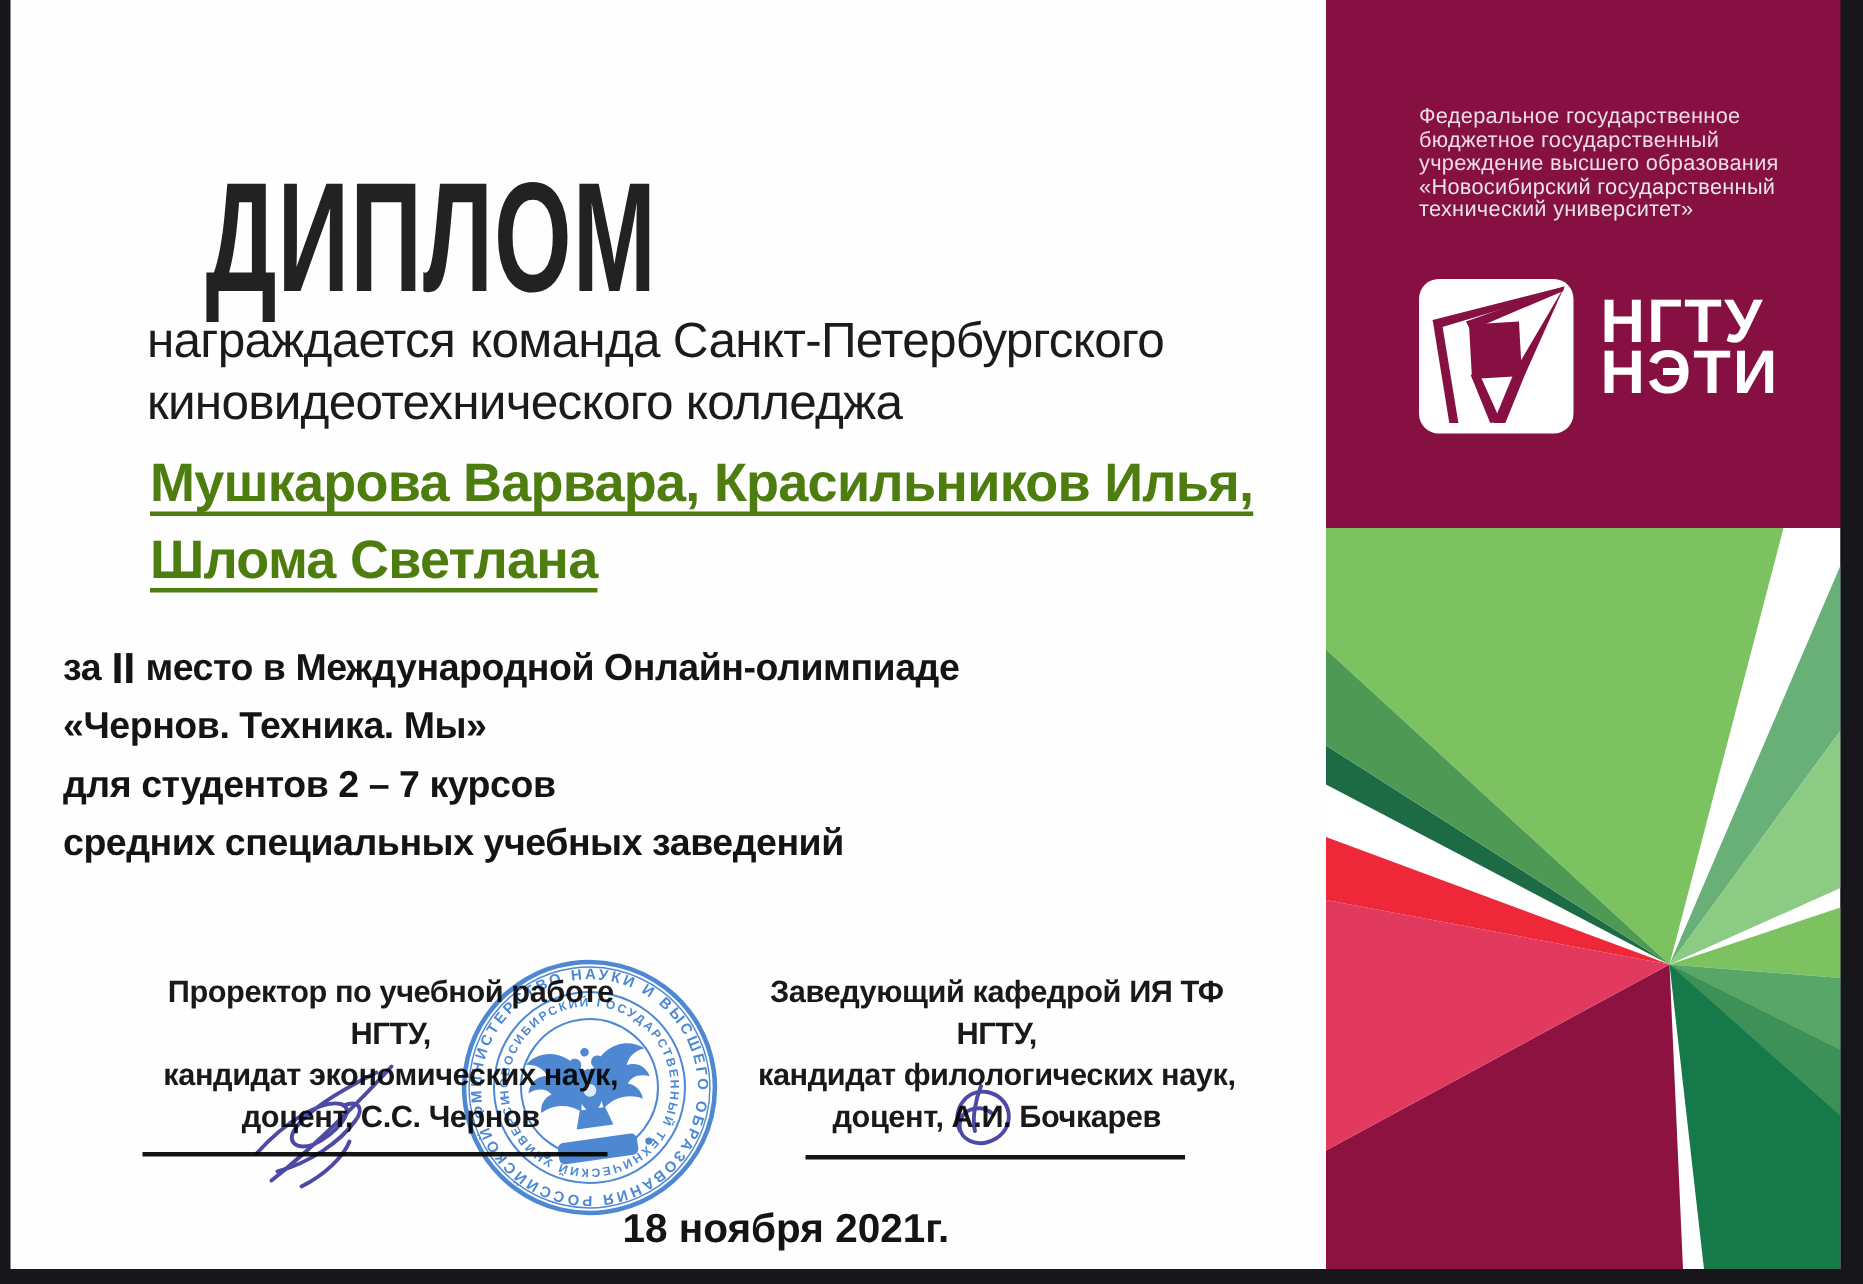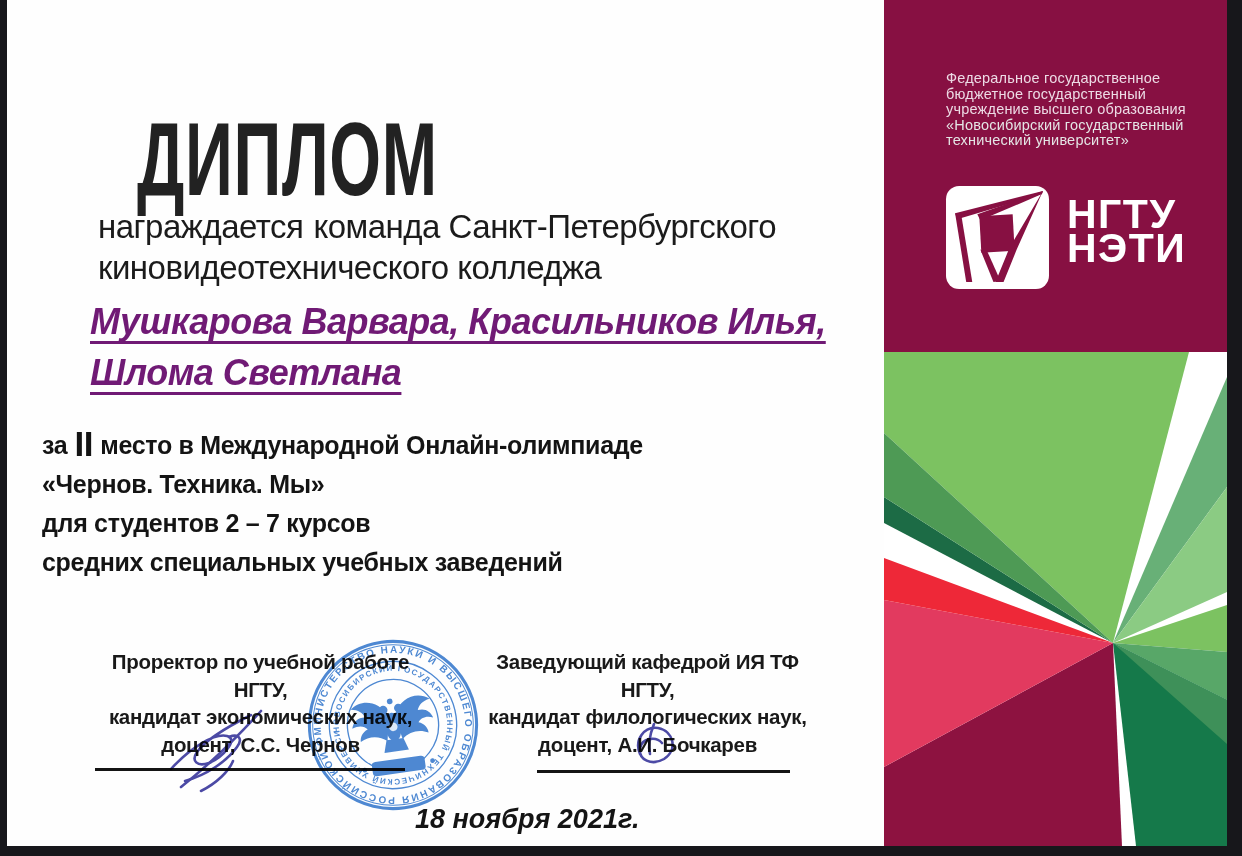--- a/index.html
+++ b/index.html
@@ -16,8 +16,8 @@
   .center-block { position:absolute; }
   .subtitle { left:91px; top:206px; width:800px; font-size:33px; letter-spacing:-0.5px; line-height:41px; color:#1b1b1b; }
   .subtitle .gap { margin-right:10px; }
-  .names { left:83px; top:296px; width:800px; font-size:36px; font-weight:bold; line-height:51px;
-           letter-spacing:-0.5px; color:#701a75;font-style:italic; }
+  .names { left:93px; top:296px; width:800px; font-size:36px; font-weight:bold; line-height:51px;
+           letter-spacing:-0.5px; color:#4d7c0f; }
   .names .u { text-decoration:underline; text-decoration-thickness:3px; text-underline-offset:7px; }
   .award { left:35px; top:426px; width:800px; font-size:25px; font-weight:bold; line-height:39px; color:#141414; letter-spacing:-0.3px; }
   .award .place { font-size:35px; margin:0 7px 0 7px; vertical-align:-2px; line-height:1; }

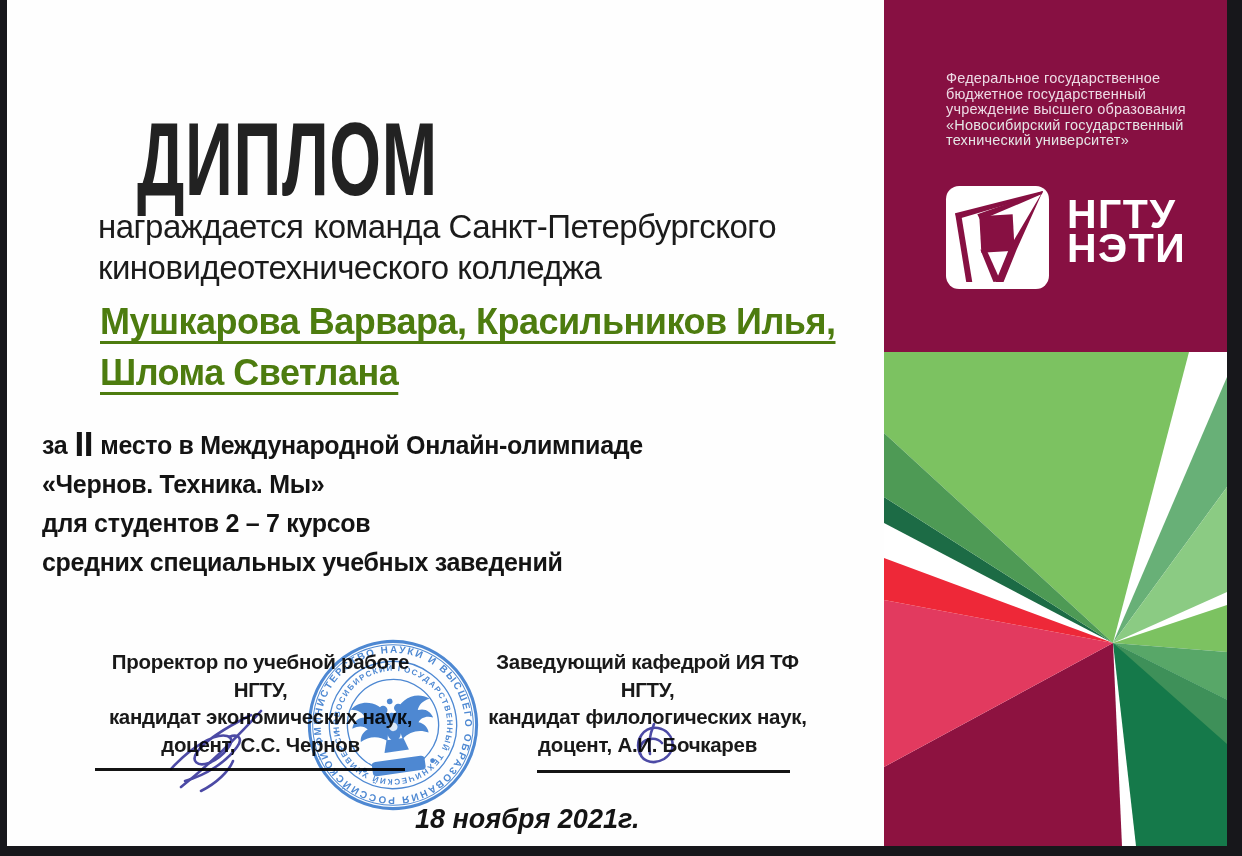--- a/index.html
+++ b/index.html
@@ -20,7 +20,7 @@
            letter-spacing:-0.5px; color:#4d7c0f; }
   .names .u { text-decoration:underline; text-decoration-thickness:3px; text-underline-offset:7px; }
   .award { left:35px; top:426px; width:800px; font-size:25px; font-weight:bold; line-height:39px; color:#141414; letter-spacing:-0.3px; }
-  .award .place { font-size:35px; margin:0 7px 0 7px; vertical-align:-2px; line-height:1; }
+  .award .place { font-size:29px; margin:0 7px 0 7px; vertical-align:-2px; line-height:1; }
 
   .sig-block { position:absolute; top:648px; width:345px; text-align:center; font-size:20.5px;
                font-weight:bold; line-height:27.5px; color:#191919; letter-spacing:-0.3px; }

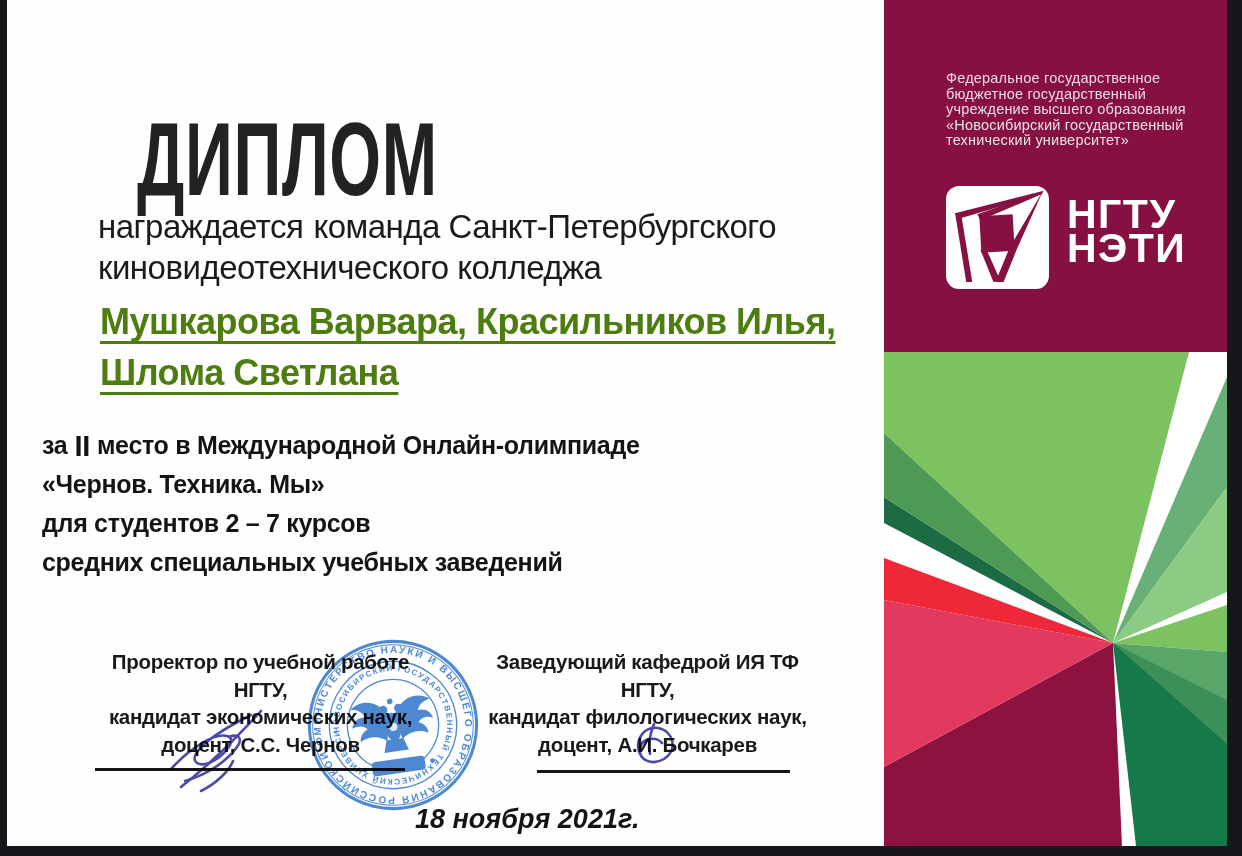--- a/index.html
+++ b/index.html
@@ -25,7 +25,7 @@
   .sig-block { position:absolute; top:648px; width:345px; text-align:center; font-size:20.5px;
                font-weight:bold; line-height:27.5px; color:#191919; letter-spacing:-0.3px; }
   .sig-left { left:81px; }
-  .sig-right { left:468px; }
+  .sig-right { left:485px; }
   .sig-line { position:absolute; height:3px; background:#141414; }
   .sig-line-left { left:88px; top:768px; width:310px; }
   .sig-line-right { left:530px; top:770px; width:253px; }

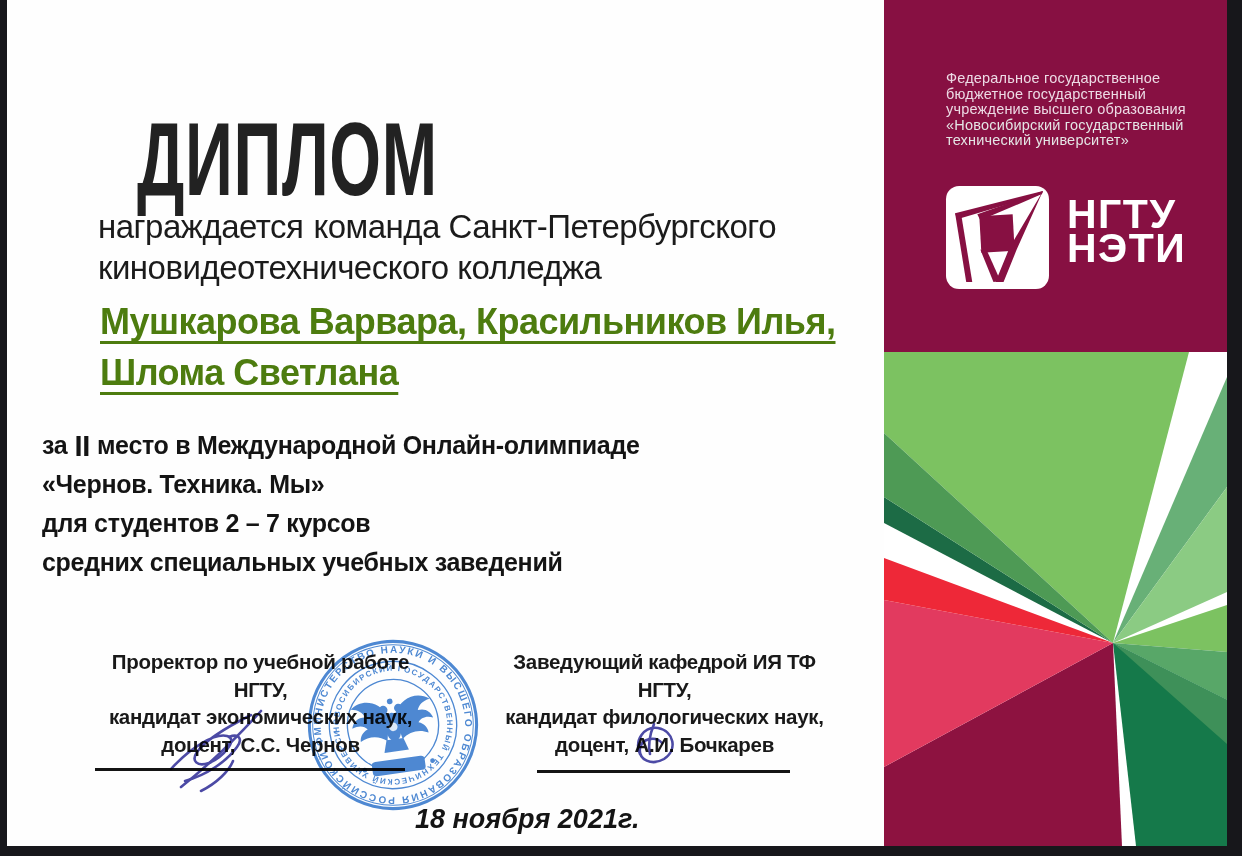--- a/index.html
+++ b/index.html
@@ -29,7 +29,7 @@
   .sig-line { position:absolute; height:3px; background:#141414; }
   .sig-line-left { left:88px; top:768px; width:310px; }
   .sig-line-right { left:530px; top:770px; width:253px; }
-  .date { left:408px; top:804px; width:300px; font-size:27px; font-weight:bold; color:#141414;font-style:italic; }
+  .date { left:408px; top:804px; width:300px; font-size:27px; font-weight:bold; color:#141414; }
 
   .stamp { position:absolute; left:291px; top:630px; width:190px; height:190px;
            mix-blend-mode:multiply; opacity:0.93; }

